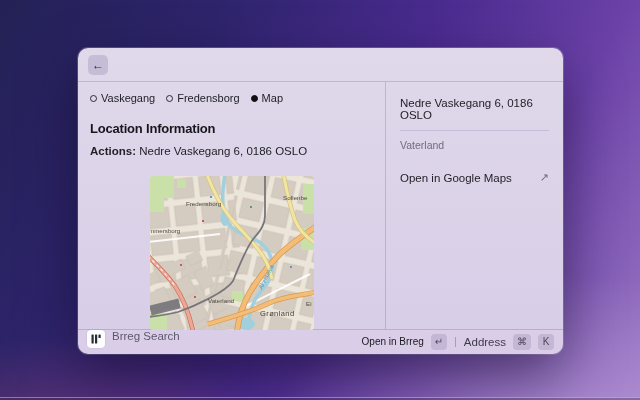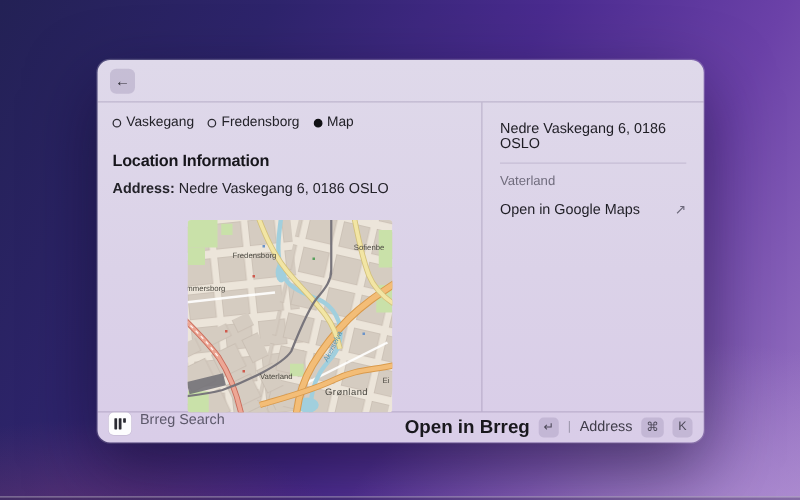--- a/index.html
+++ b/index.html
@@ -91,7 +91,7 @@
         <div class="page-title">Location Information</div>
 
         <div class="addr-line">
-          <b>Address:</b>
+          <b>Actions:</b>
           <span> </span>
           <span>Nedre Vaskegang 6, 0186 OSLO</span>
         </div>

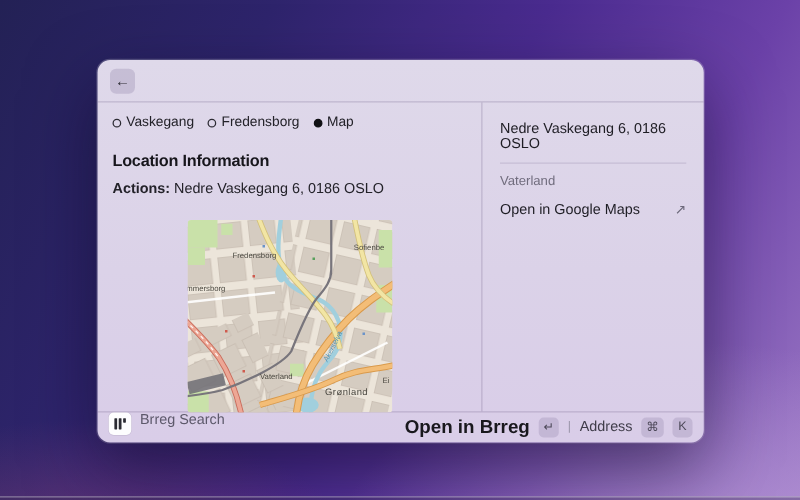--- a/index.html
+++ b/index.html
@@ -39,7 +39,7 @@
   .meta-label{ font-size:10.5px; color:#716d7e; }
   .meta-value{ margin-top:5px; font-size:11.5px; color:#1e1d24; }
   .side-divider{ height:1px; background:rgba(80,65,110,.16); margin:9px 0 8px 0; }
-  .dir-row{ display:flex; align-items:center; justify-content:space-between; margin-top:10px; }
+  .dir-row{ display:flex; align-items:center; justify-content:space-between; margin-top:20px; }
   .dir-action{ font-size:11.5px; color:#1e1d24; }
   .open-ext{ font-size:11px; color:#6e6a7c; }
   .footer{ height:24px; border-top:1px solid rgba(80,65,110,.22);

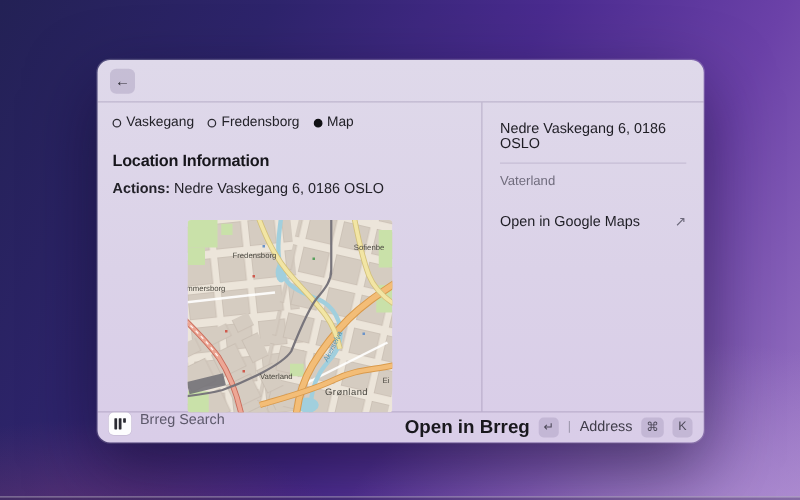--- a/index.html
+++ b/index.html
@@ -48,7 +48,7 @@
     box-shadow:0 0 0 .5px rgba(0,0,0,.08); display:flex; align-items:center; justify-content:center; }
   .app-name{ font-size:11.5px; color:#5d596b; }
   .footer-right{ margin-left:auto; display:flex; align-items:center; gap:7px; }
-  .primary-action{ font-size:15px; font-weight:bold; color:#19181d; }
+  .primary-action{ font-size:10px; font-weight:normal; color:#19181d; }
   .key-badge{ min-width:16px; height:16px; padding:0 4px; border-radius:4px;
     background:rgba(118,104,146,.22); color:#4c4858; font-size:10px;
     display:flex; align-items:center; justify-content:center; }

